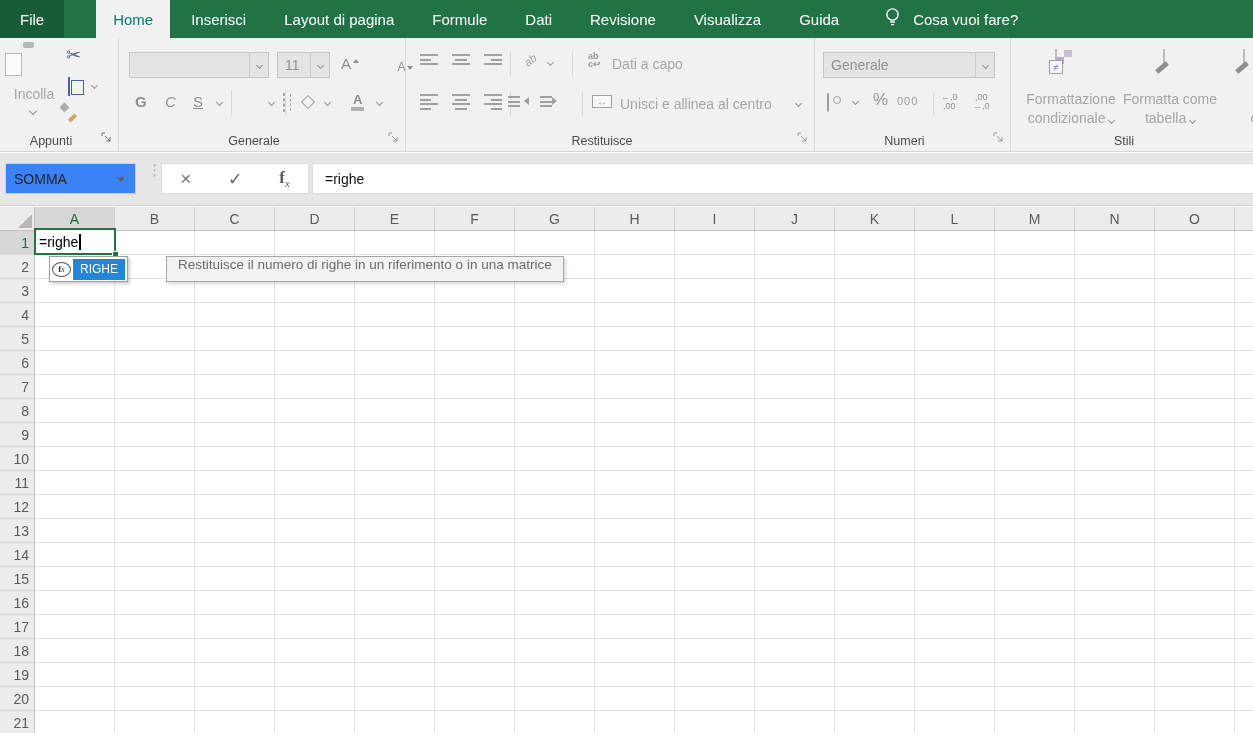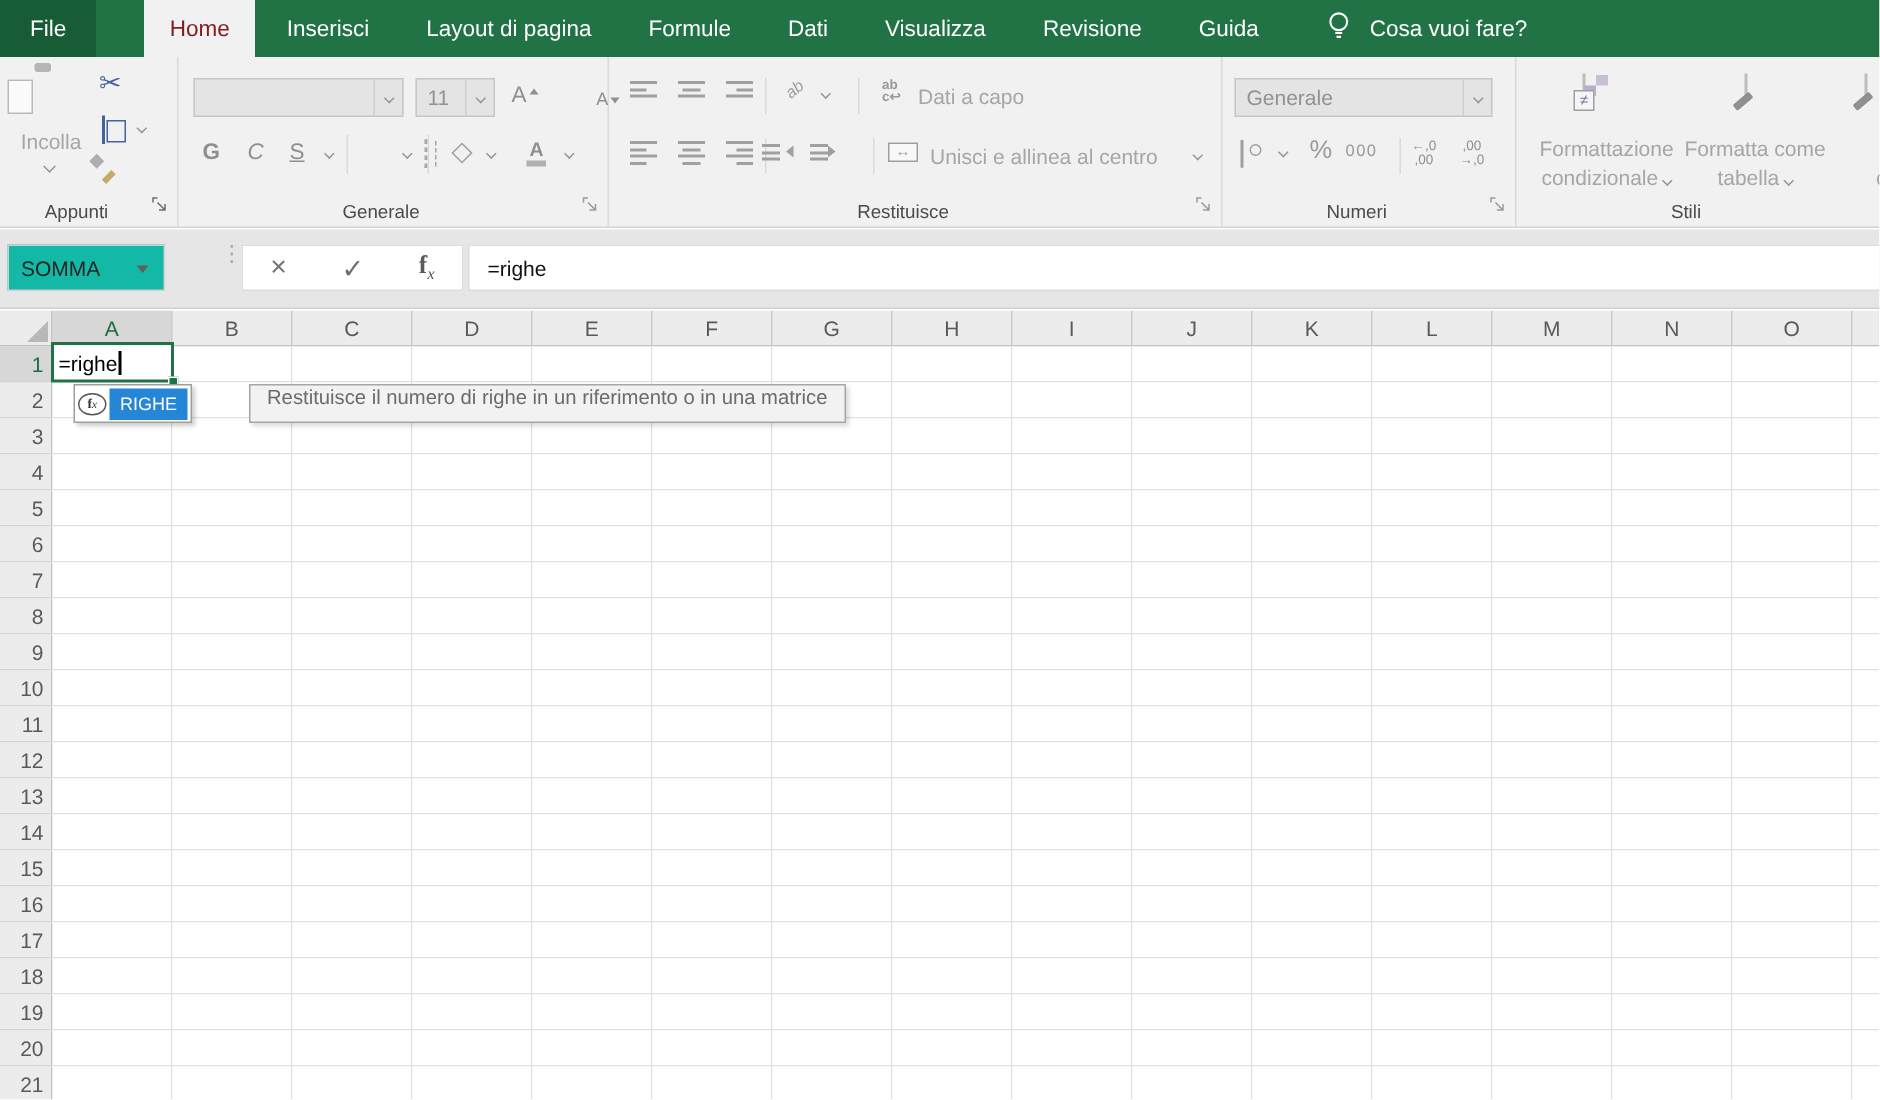--- a/index.html
+++ b/index.html
@@ -11,7 +11,7 @@
   .tabbar { position:absolute; top:0; left:0; right:0; height:38px; background:#217346; display:flex; align-items:stretch; }
   .tab-file { background:#185c37; color:#fff; padding:0 20px; display:flex; align-items:center; font-size:15px; cursor:default; }
   .tab { color:#fff; padding:0 17px; margin-left:4px; display:flex; align-items:center; font-size:15px; cursor:default; }
-  .tab.active { background:#f1f1f1; color:#7f1d1d;margin-left:32px; }
+  .tab.active { background:#f1f1f1; color:#0f766e;margin-left:32px; }
   .tellme { display:flex; align-items:center; color:#fff; font-size:15px; margin-left:28px; gap:12px; }
 
   

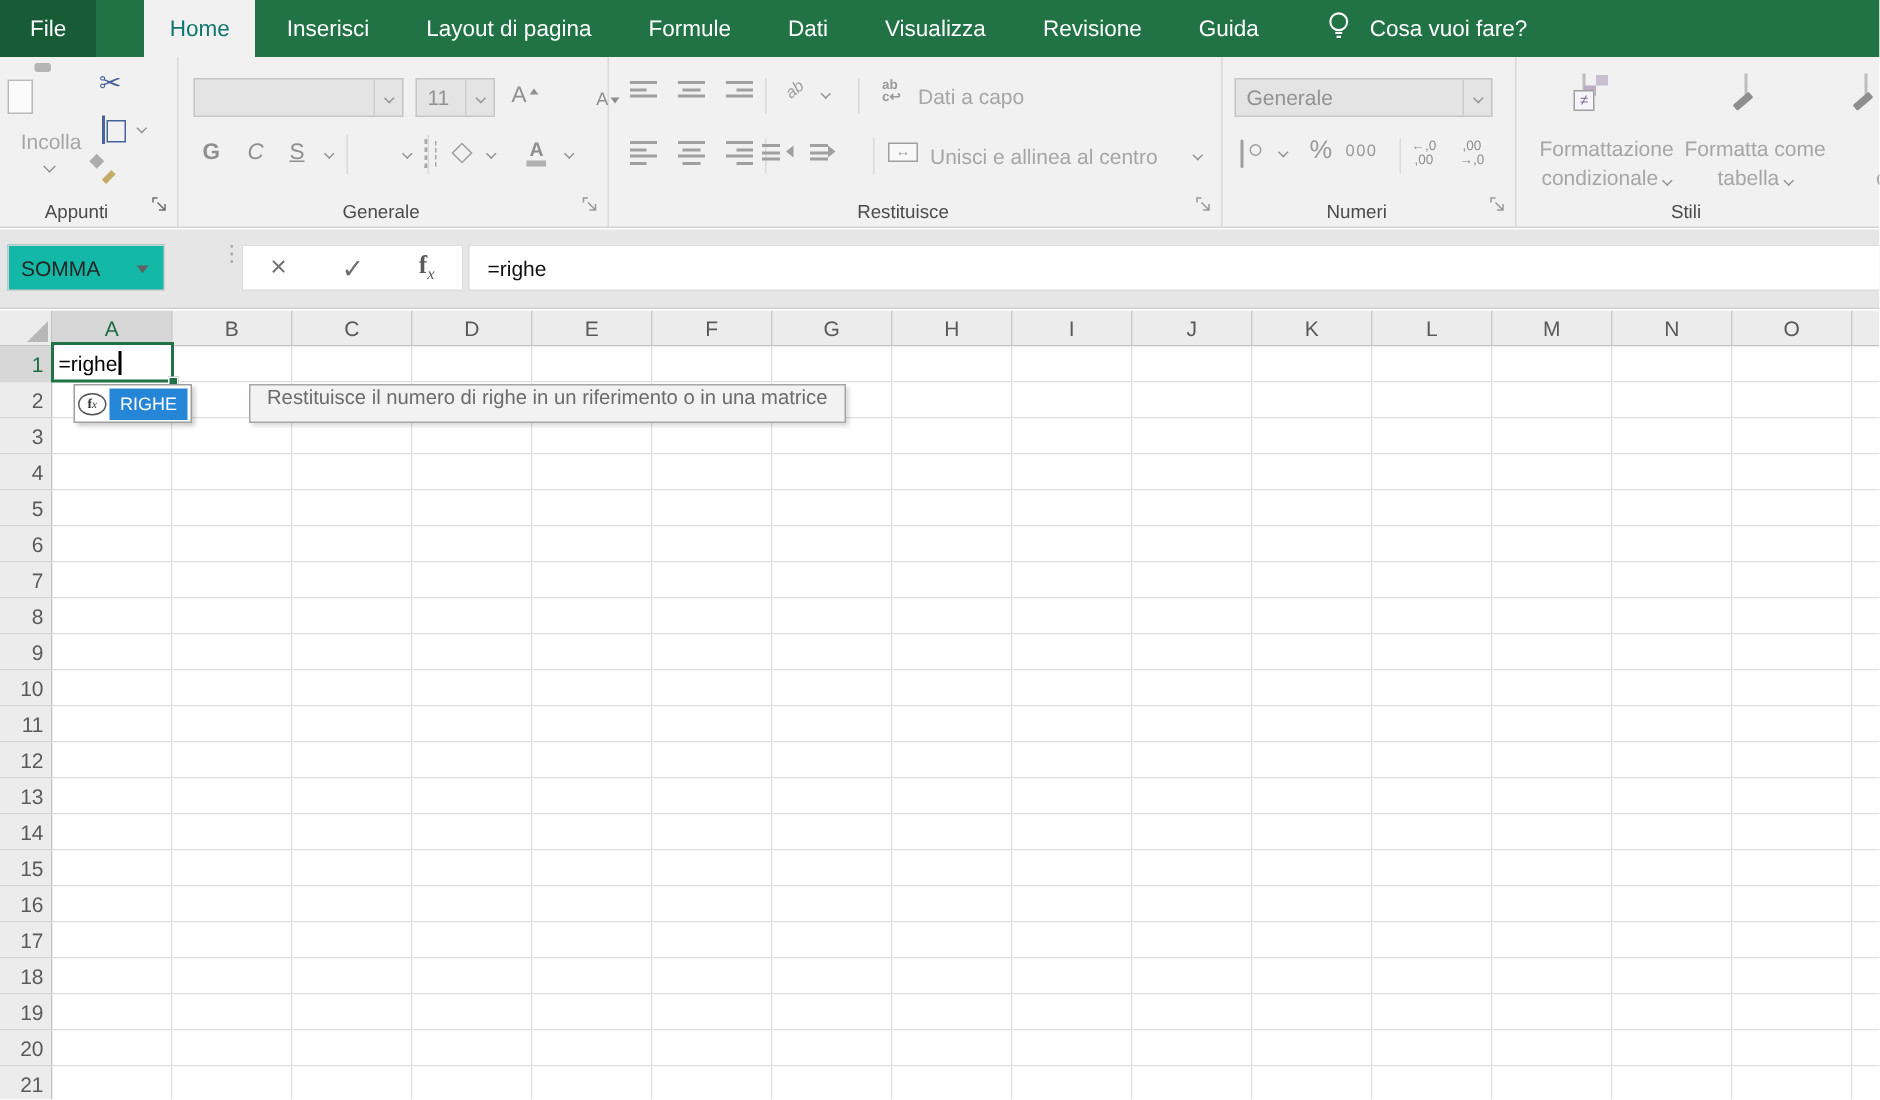--- a/index.html
+++ b/index.html
@@ -134,8 +134,8 @@
   <div class="tab">Layout di pagina</div>
   <div class="tab">Formule</div>
   <div class="tab">Dati</div>
+  <div class="tab">Revisione</div>
   <div class="tab">Visualizza</div>
-  <div class="tab">Revisione</div>
   <div class="tab">Guida</div>
   <div class="tellme">
     <span><svg width="17" height="23" viewBox="0 0 17 23">

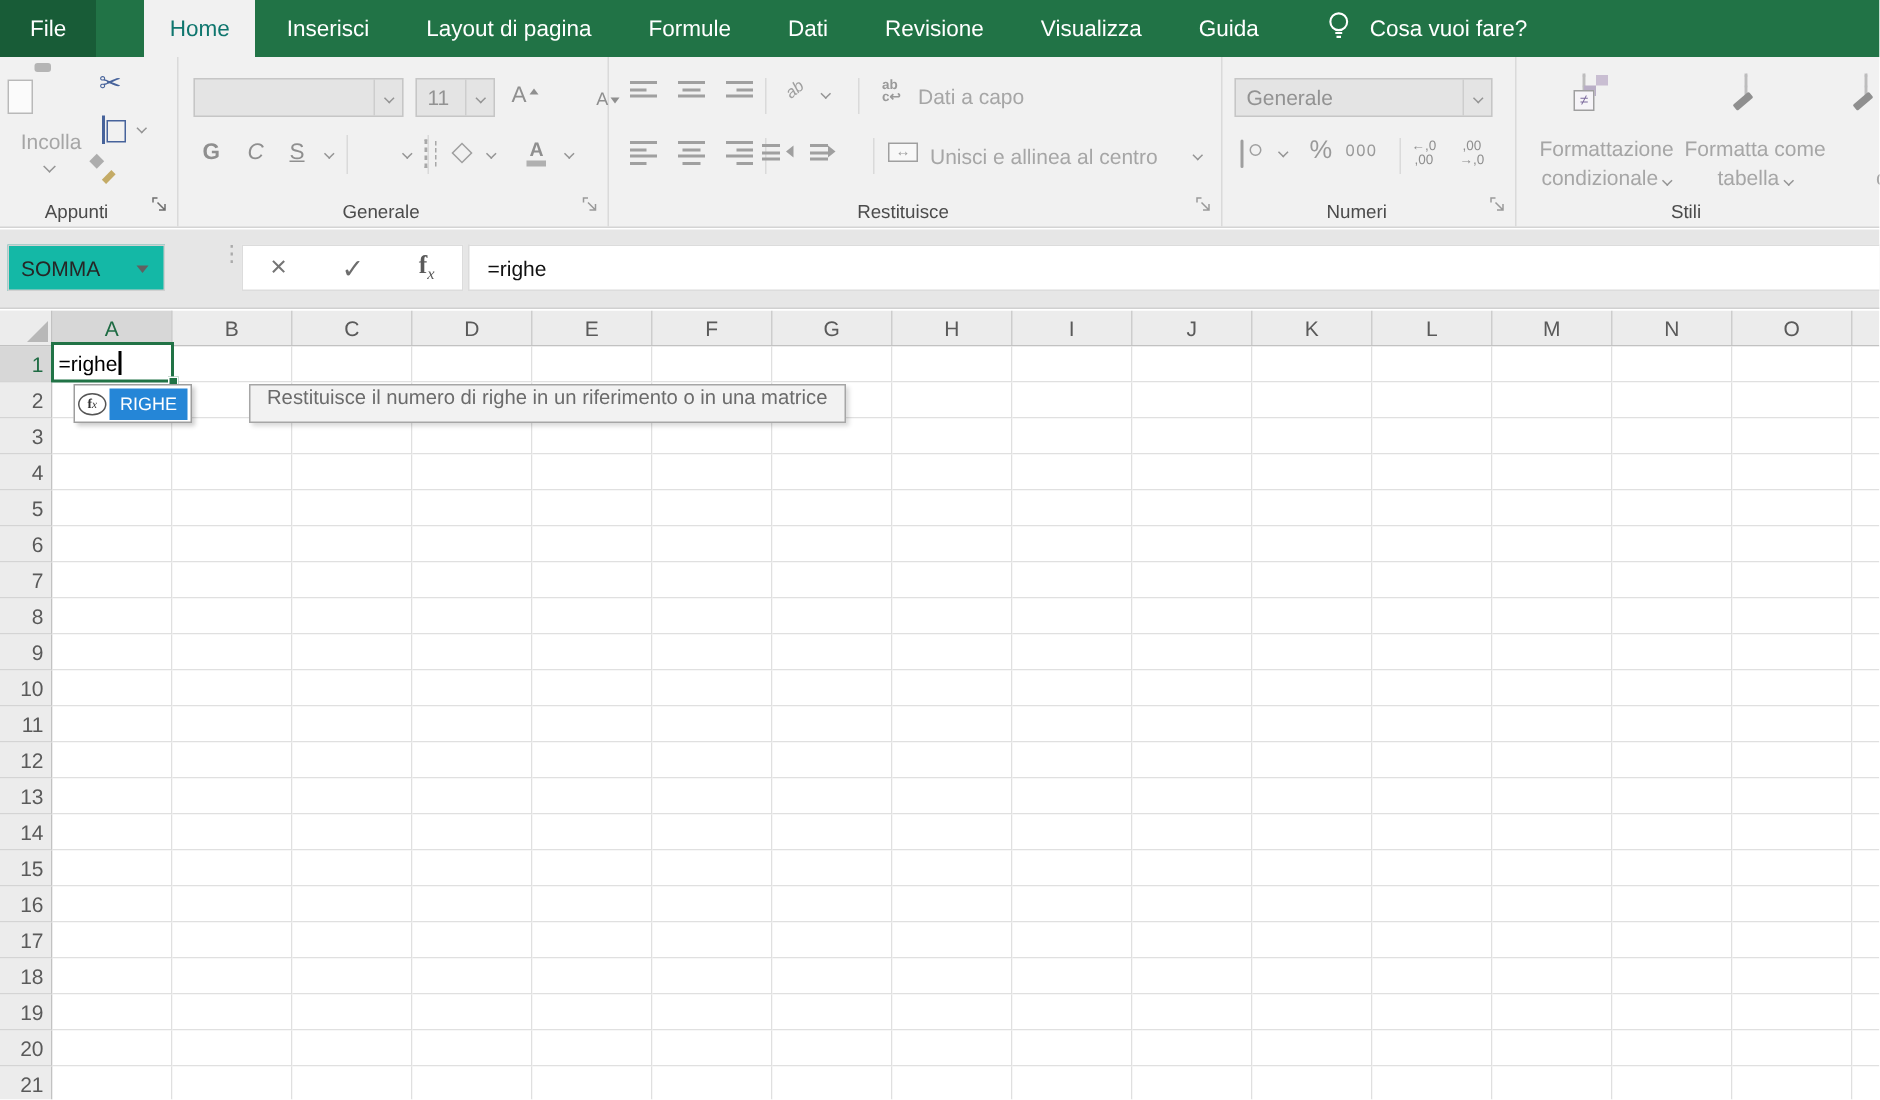--- a/index.html
+++ b/index.html
@@ -85,7 +85,7 @@
 
   
   .fstrip { position:absolute; top:153px; left:0; right:0; height:53px; background:#e6e6e6; border-bottom:1px solid #d0d0d0; }
-  .namebox { position:absolute; left:5px; top:10px; width:105px; height:31px; background:#14b8a6; border:1px solid #d0d0d0; display:flex; align-items:center; }
+  .namebox { position:absolute; left:5px; top:10px; width:131px; height:31px; background:#3b82f6; border:1px solid #d0d0d0; display:flex; align-items:center; }
   .namebox .nval { flex:1; padding-left:8px; font-size:14px; color:#262626; }
   .tri-down { width:0; height:0; border:4px solid transparent; border-top:5px solid #606060; margin:5px 10px 0 0; }
   .fdots { position:absolute; left:147px; top:12px; color:#ababab; font-size:15px; letter-spacing:0; line-height:9px; text-align:center; }

